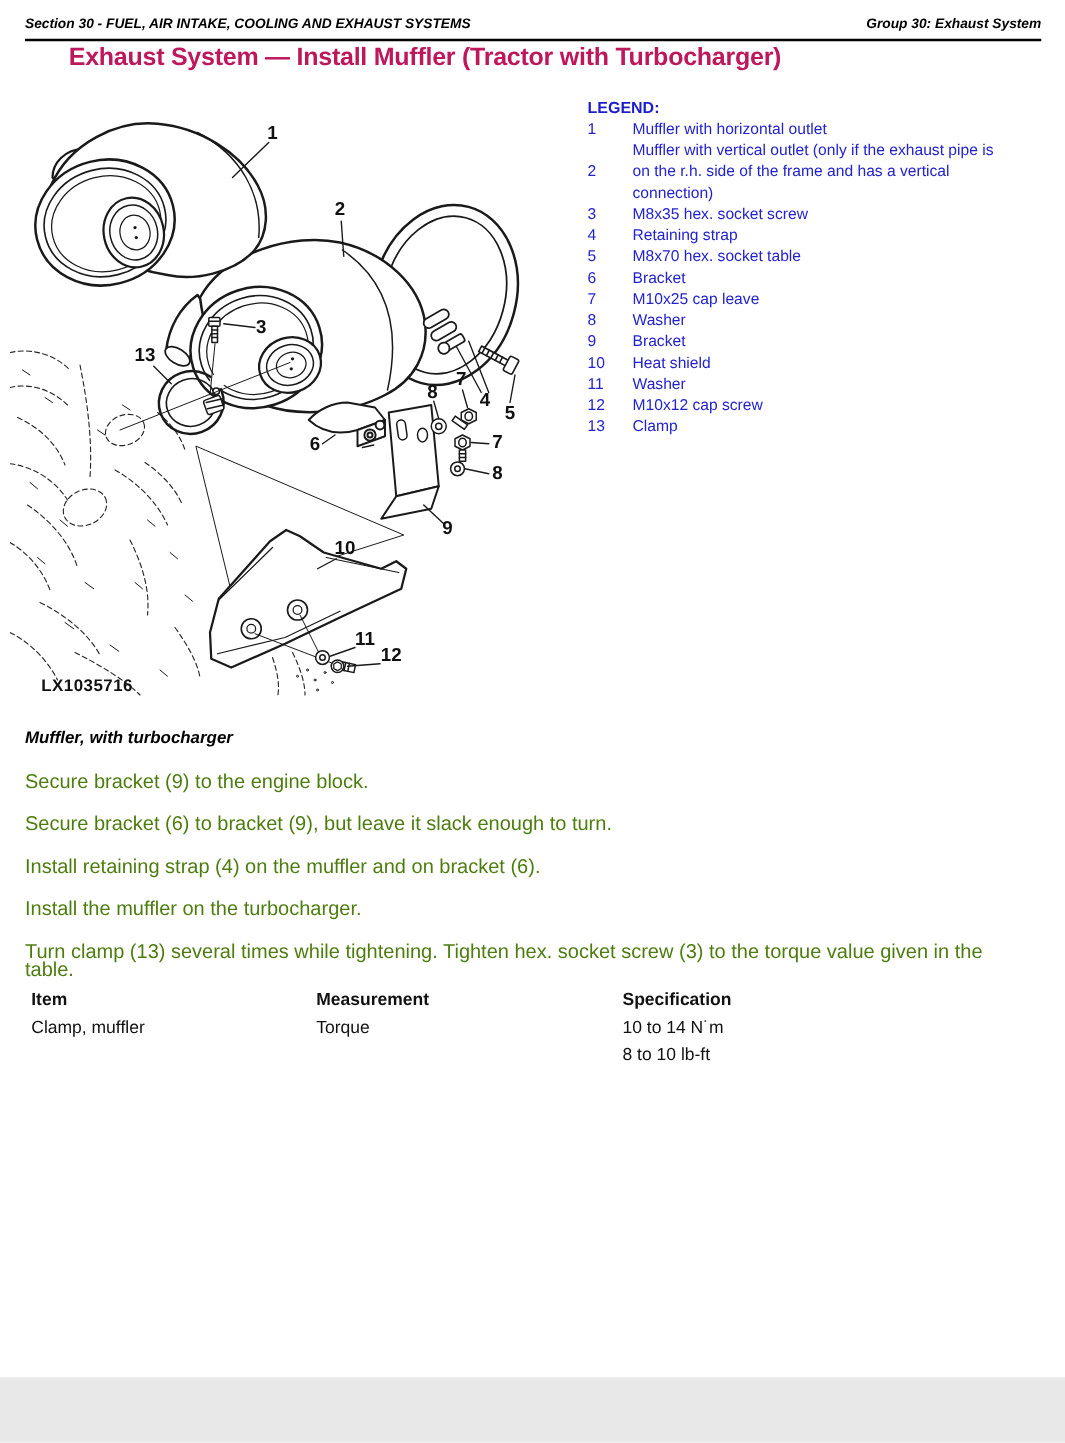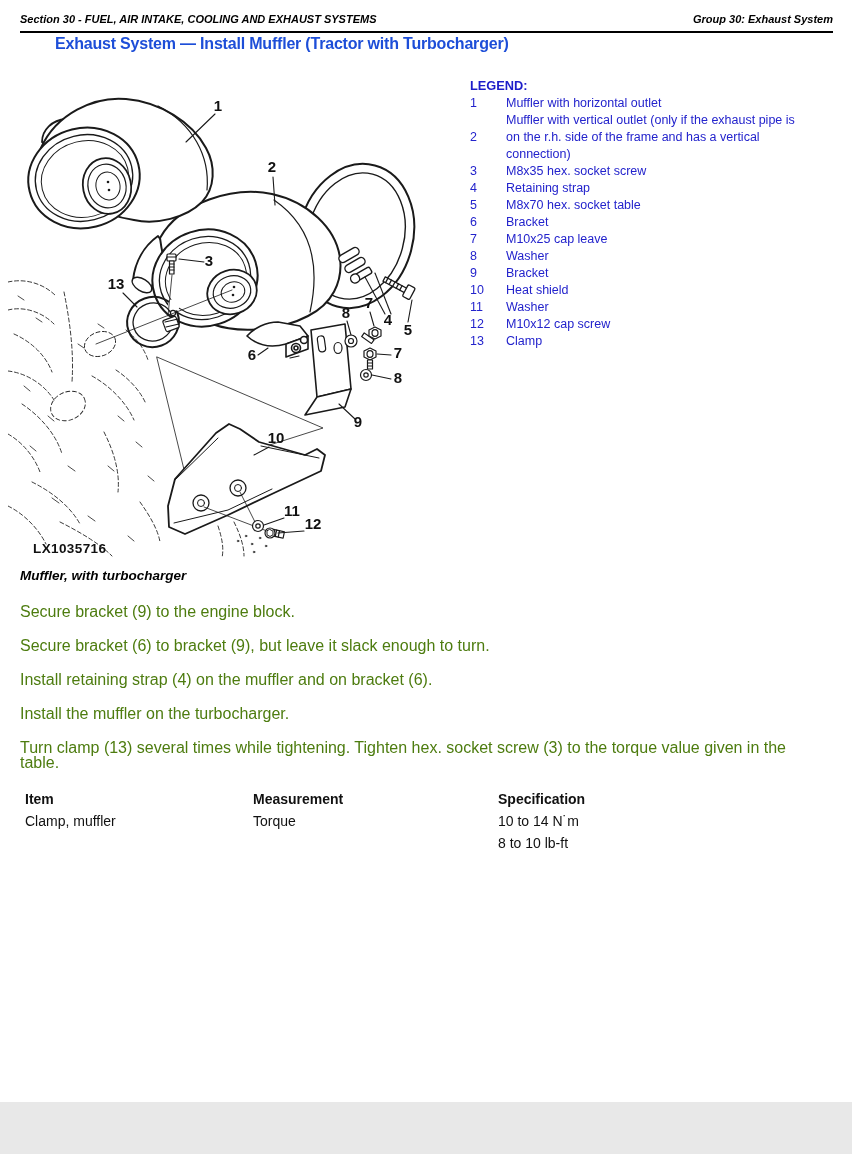--- a/index.html
+++ b/index.html
@@ -23,7 +23,7 @@
   .hdr-rule{position:absolute;left:20px;top:31px;width:813px;height:2px;background:#000;}
   .title{
     position:absolute;left:55px;top:35px;margin:0;
-    font-size:16px;font-weight:bold;color:#1d4ed8;
+    font-size:20px;font-weight:bold;color:#be185d;
     letter-spacing:-0.2px;white-space:nowrap;
   }
   

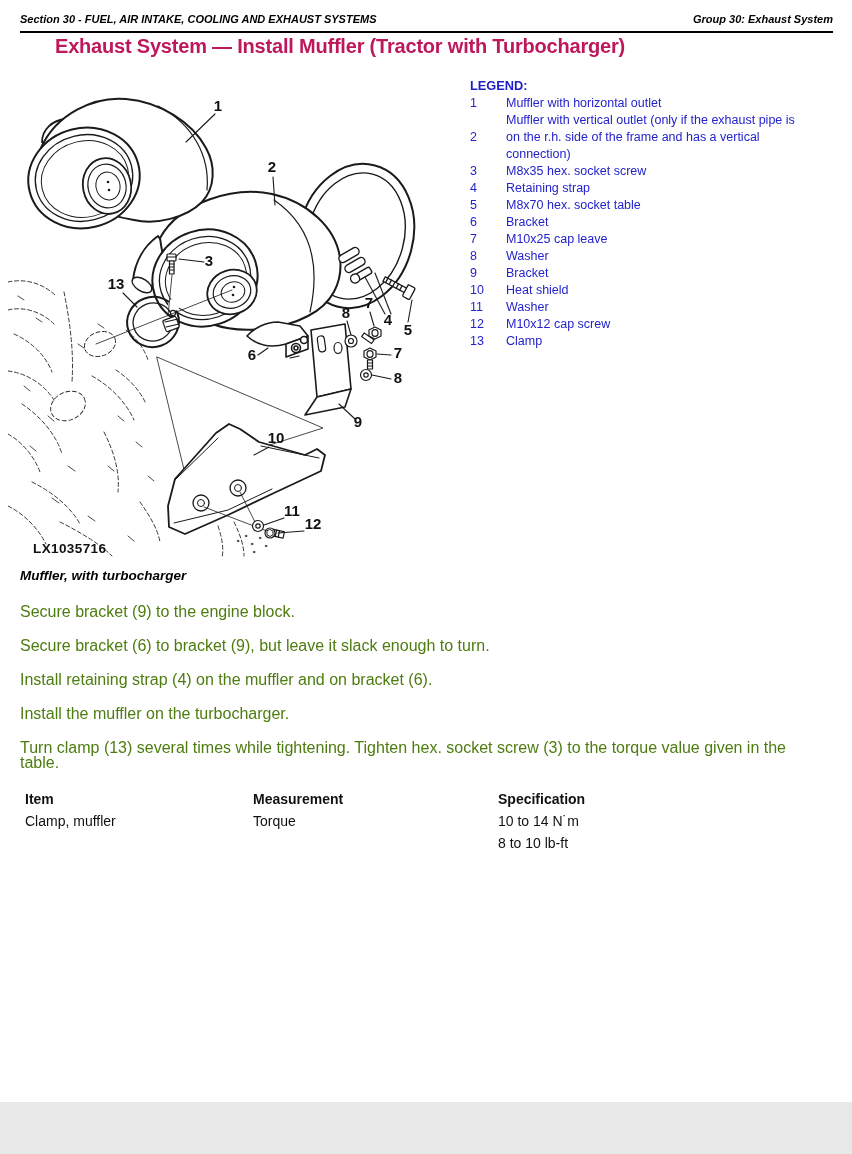--- a/index.html
+++ b/index.html
@@ -41,7 +41,7 @@
   .co{font-family:"Liberation Sans",sans-serif;font-weight:bold;font-size:15px;fill:#111;}
   .imgcode{font-family:"Liberation Sans",sans-serif;font-weight:bold;font-size:13.5px;fill:#111;letter-spacing:0.4px;}
   
-  .bodytext{position:absolute;left:20px;top:568px;width:805px;}
+  .bodytext{position:absolute;left:20px;top:582px;width:805px;}
   .sec-head{margin:0 0 21px 0;font-size:13.5px;font-weight:bold;font-style:italic;color:#000;}
   .bodytext p{margin:0 0 19px 0;font-size:16px;line-height:15px;color:#4d7c0f;}
   

